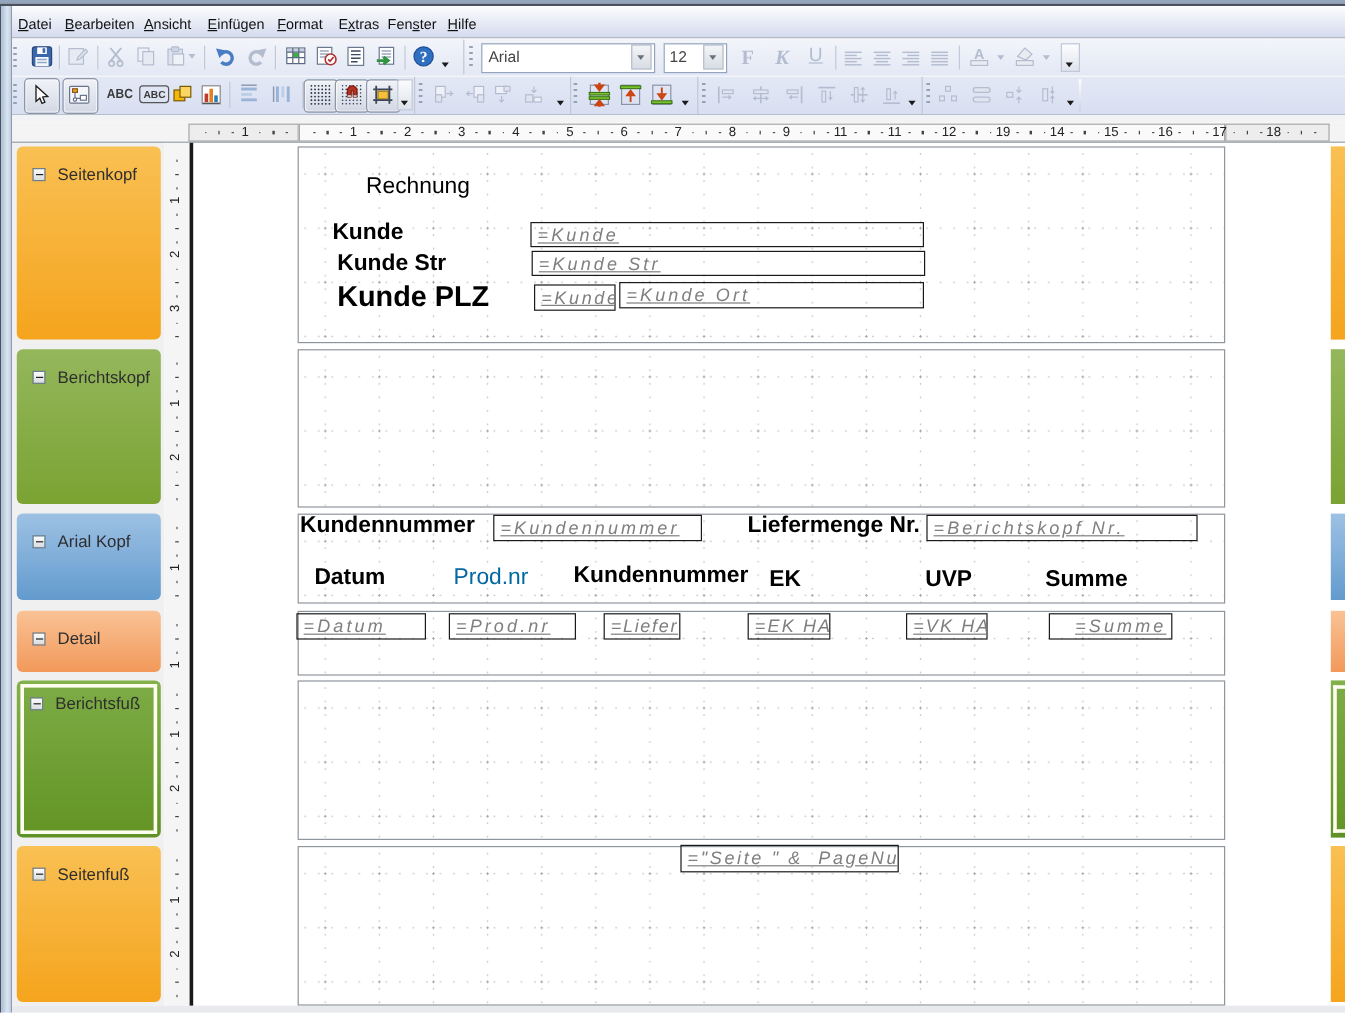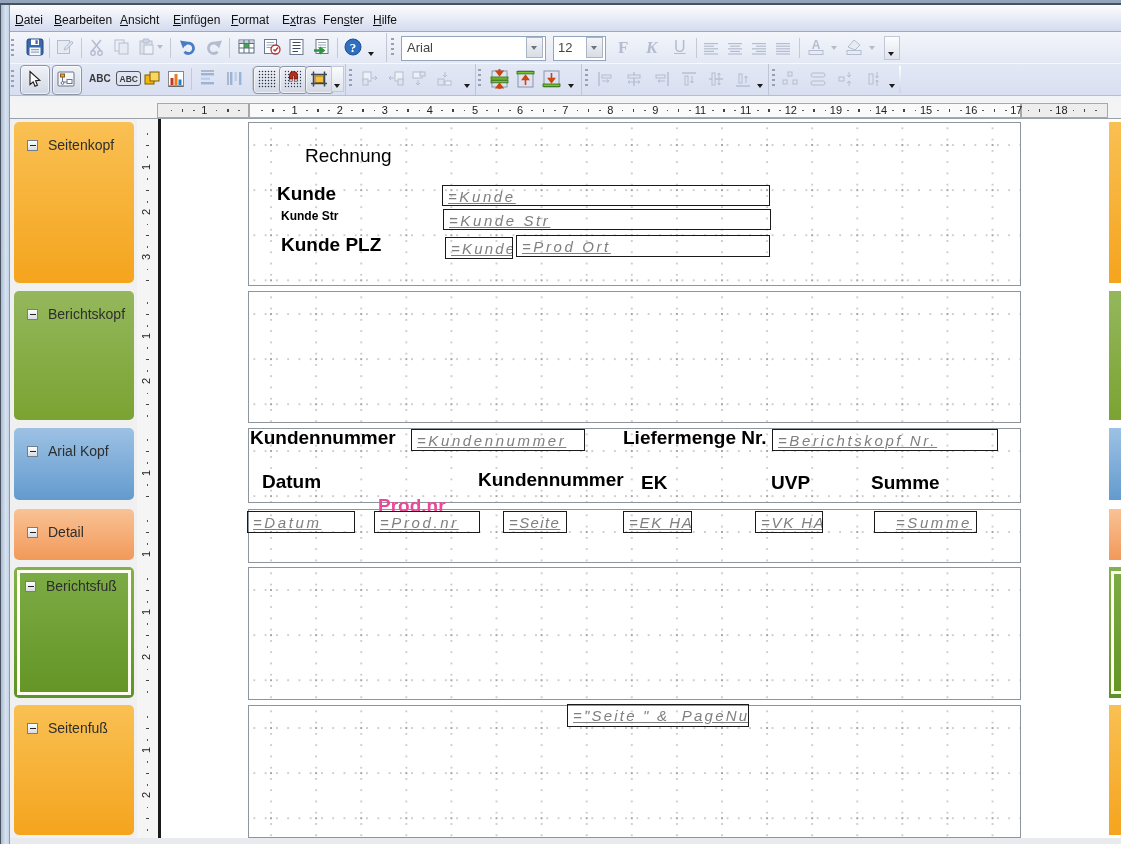--- a/index.html
+++ b/index.html
@@ -574,7 +574,7 @@
 <div class="abs" style="left:1109px;top:705px;width:12px;height:130px;background:linear-gradient(#f9c053,#f5a41d);"></div>
 <div class="abs" style="left:305px;top:146px;font-weight:normal;font-size:19px;line-height:1.1;color:#000;white-space:nowrap;">Rechnung</div>
 <div class="abs" style="left:277px;top:184px;font-weight:bold;font-size:19px;line-height:1.1;color:#000;white-space:nowrap;">Kunde</div>
-<div class="abs" style="left:281px;top:210px;font-weight:bold;font-size:12px;line-height:1.1;color:#000;white-space:nowrap;">Kunde Str</div>
+<div class="abs" style="left:281px;top:210px;font-weight:bold;font-size:19px;line-height:1.1;color:#000;white-space:nowrap;">Kunde Str</div>
 <div class="abs" style="left:281px;top:235px;font-weight:bold;font-size:19px;line-height:1.1;color:#000;white-space:nowrap;">Kunde PLZ</div>
 <div class="fld" style="left:442px;top:185px;width:321px;height:19px;"><span>=Kunde</span></div>
 <div class="fld" style="left:443px;top:209px;width:321px;height:19px;"><span>=Kunde Str</span></div>

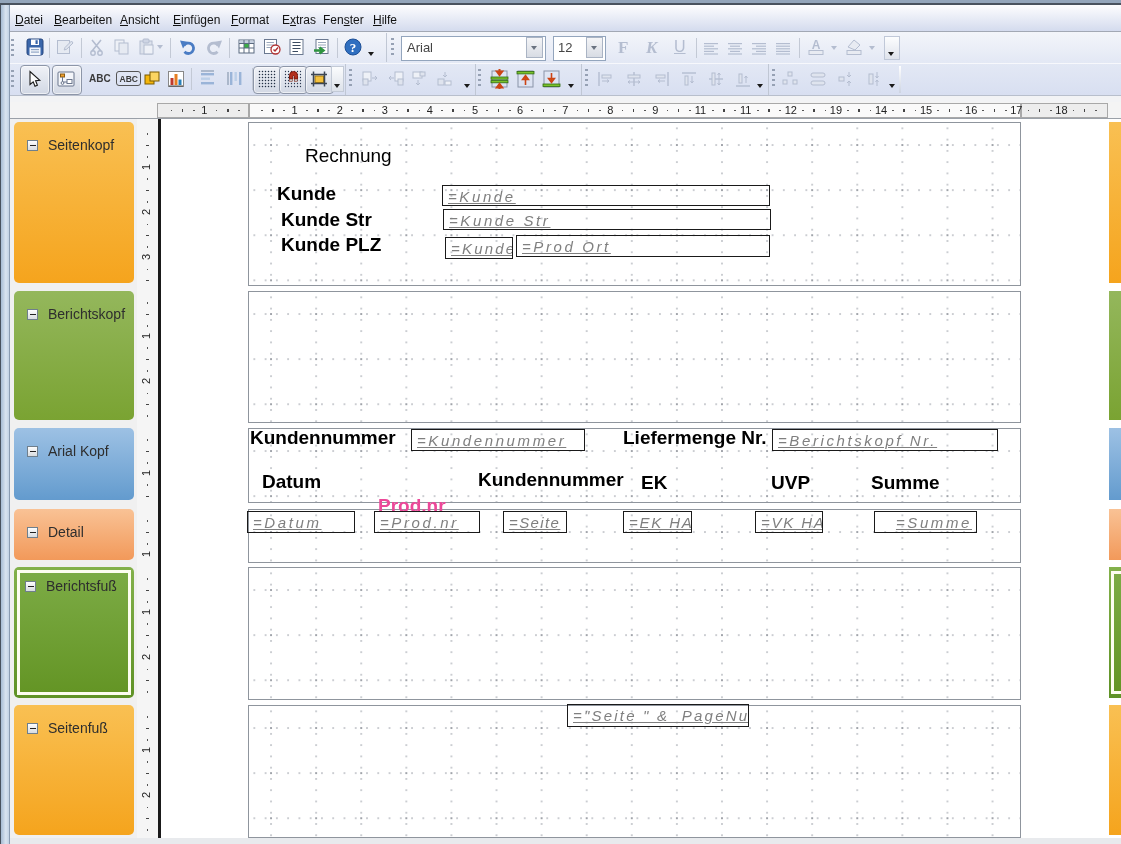--- a/index.html
+++ b/index.html
@@ -575,7 +575,7 @@
 <div class="abs" style="left:305px;top:146px;font-weight:normal;font-size:19px;line-height:1.1;color:#000;white-space:nowrap;">Rechnung</div>
 <div class="abs" style="left:277px;top:184px;font-weight:bold;font-size:19px;line-height:1.1;color:#000;white-space:nowrap;">Kunde</div>
 <div class="abs" style="left:281px;top:210px;font-weight:bold;font-size:19px;line-height:1.1;color:#000;white-space:nowrap;">Kunde Str</div>
-<div class="abs" style="left:281px;top:235px;font-weight:bold;font-size:19px;line-height:1.1;color:#000;white-space:nowrap;">Kunde PLZ</div>
+<div class="abs" style="left:281px;top:235px;font-weight:bold;font-size:24px;line-height:1.1;color:#000;white-space:nowrap;">Kunde PLZ</div>
 <div class="fld" style="left:442px;top:185px;width:321px;height:19px;"><span>=Kunde</span></div>
 <div class="fld" style="left:443px;top:209px;width:321px;height:19px;"><span>=Kunde Str</span></div>
 <div class="fld" style="left:445px;top:237px;width:61px;height:20px;letter-spacing:2.2px;"><span>=Kunde</span></div>

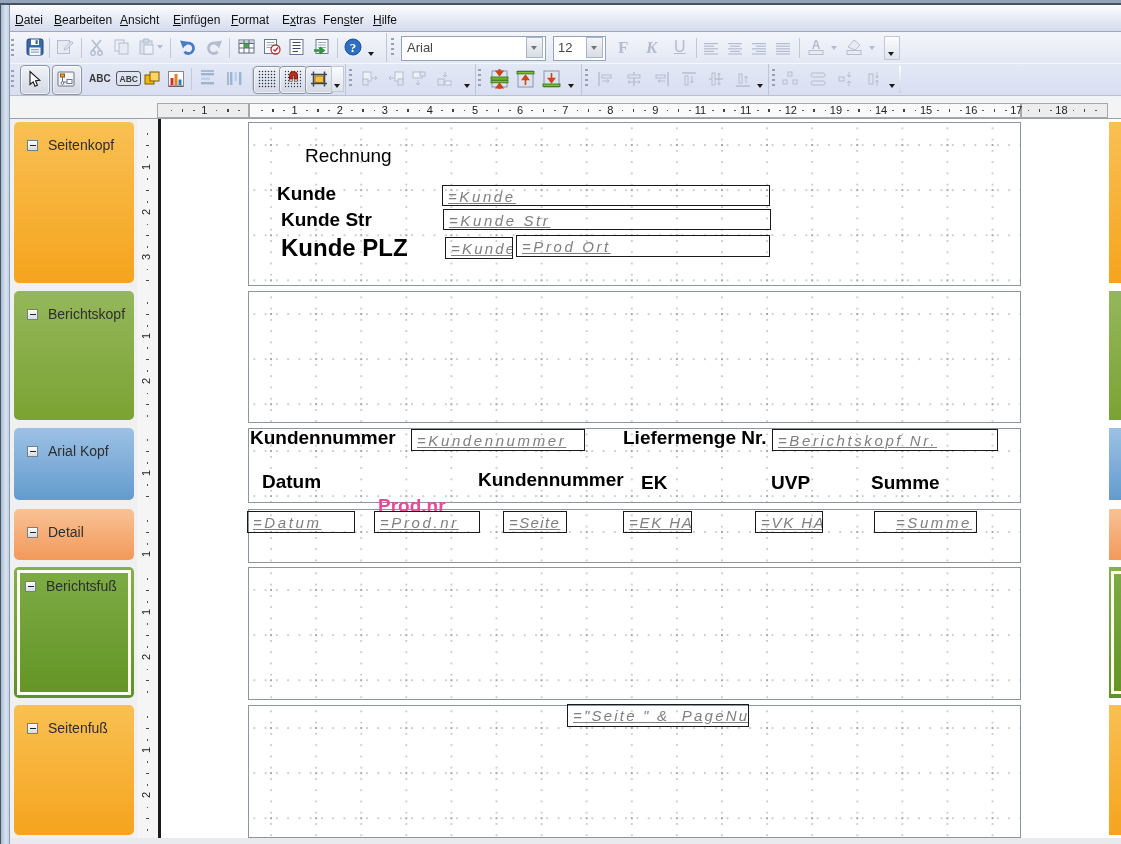--- a/index.html
+++ b/index.html
@@ -579,7 +579,7 @@
 <div class="fld" style="left:442px;top:185px;width:321px;height:19px;"><span>=Kunde</span></div>
 <div class="fld" style="left:443px;top:209px;width:321px;height:19px;"><span>=Kunde Str</span></div>
 <div class="fld" style="left:445px;top:237px;width:61px;height:20px;letter-spacing:2.2px;"><span>=Kunde</span></div>
-<div class="fld" style="left:516px;top:235px;width:247px;height:20px;"><span>=Prod Ort</span></div>
+<div class="fld" style="left:516px;top:235px;width:247px;height:20px;"><span>=Kunde Ort</span></div>
 <div class="abs" style="left:250px;top:428px;font-weight:bold;font-size:19px;line-height:1.1;color:#000;white-space:nowrap;text-align:center;">Kundennummer</div>
 <div class="fld" style="left:411px;top:429px;width:167px;height:20px;"><span>=Kundennummer</span></div>
 <div class="abs" style="left:623px;top:428px;font-weight:bold;font-size:19px;line-height:1.1;color:#000;white-space:nowrap;">Liefermenge Nr.</div>

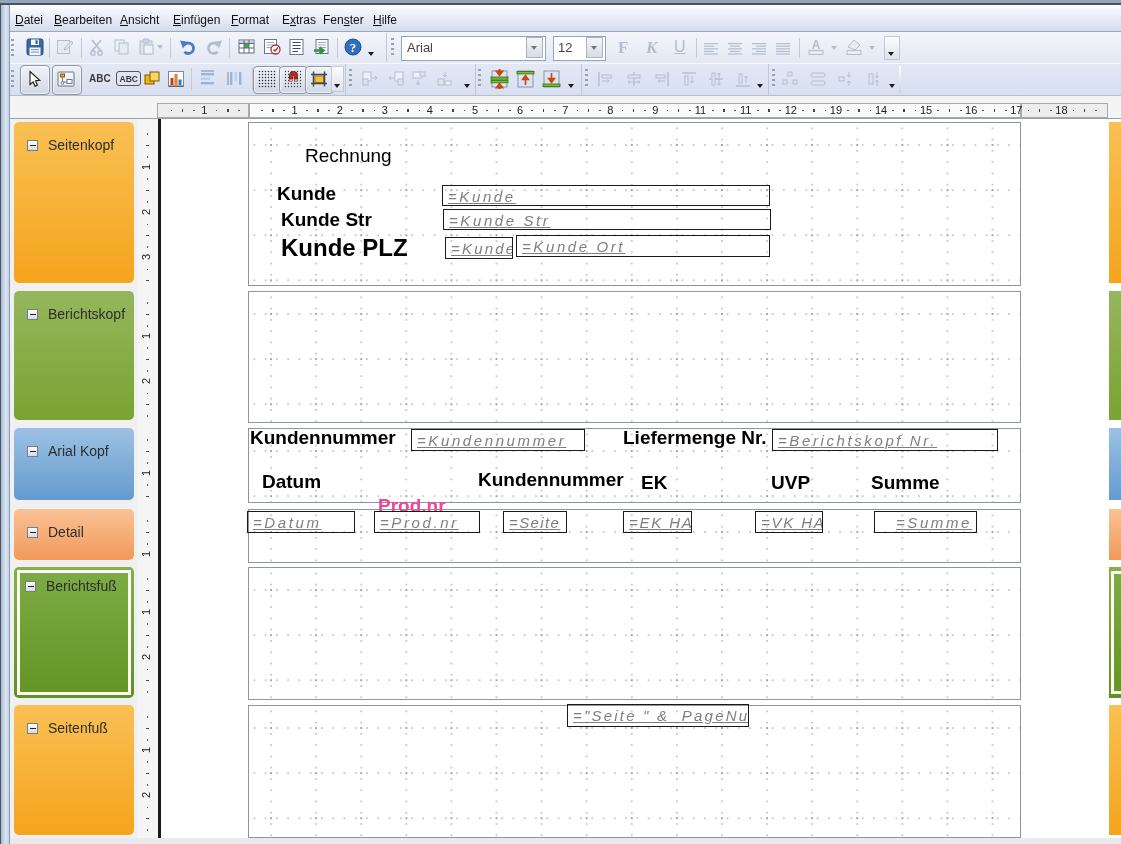--- a/index.html
+++ b/index.html
@@ -585,7 +585,7 @@
 <div class="abs" style="left:623px;top:428px;font-weight:bold;font-size:19px;line-height:1.1;color:#000;white-space:nowrap;">Liefermenge Nr.</div>
 <div class="fld" style="left:772px;top:429px;width:219px;height:20px;"><span>=Berichtskopf Nr.</span></div>
 <div class="abs" style="left:262px;top:472px;font-weight:bold;font-size:19px;line-height:1.1;color:#000;white-space:nowrap;">Datum</div>
-<div class="abs" style="left:378px;top:496px;font-weight:bold;font-size:19px;line-height:1.1;color:#ec4899;white-space:nowrap;">Prod.nr</div>
+<div class="abs" style="left:378px;top:472px;font-weight:normal;font-size:19px;line-height:1.1;color:#0369a1;white-space:nowrap;">Prod.nr</div>
 <div class="abs" style="left:478px;top:470px;font-weight:bold;font-size:19px;line-height:1.1;color:#000;white-space:nowrap;">Kundennummer</div>
 <div class="abs" style="left:641px;top:473px;font-weight:bold;font-size:19px;line-height:1.1;color:#000;white-space:nowrap;">EK</div>
 <div class="abs" style="left:771px;top:473px;font-weight:bold;font-size:19px;line-height:1.1;color:#000;white-space:nowrap;">UVP</div>

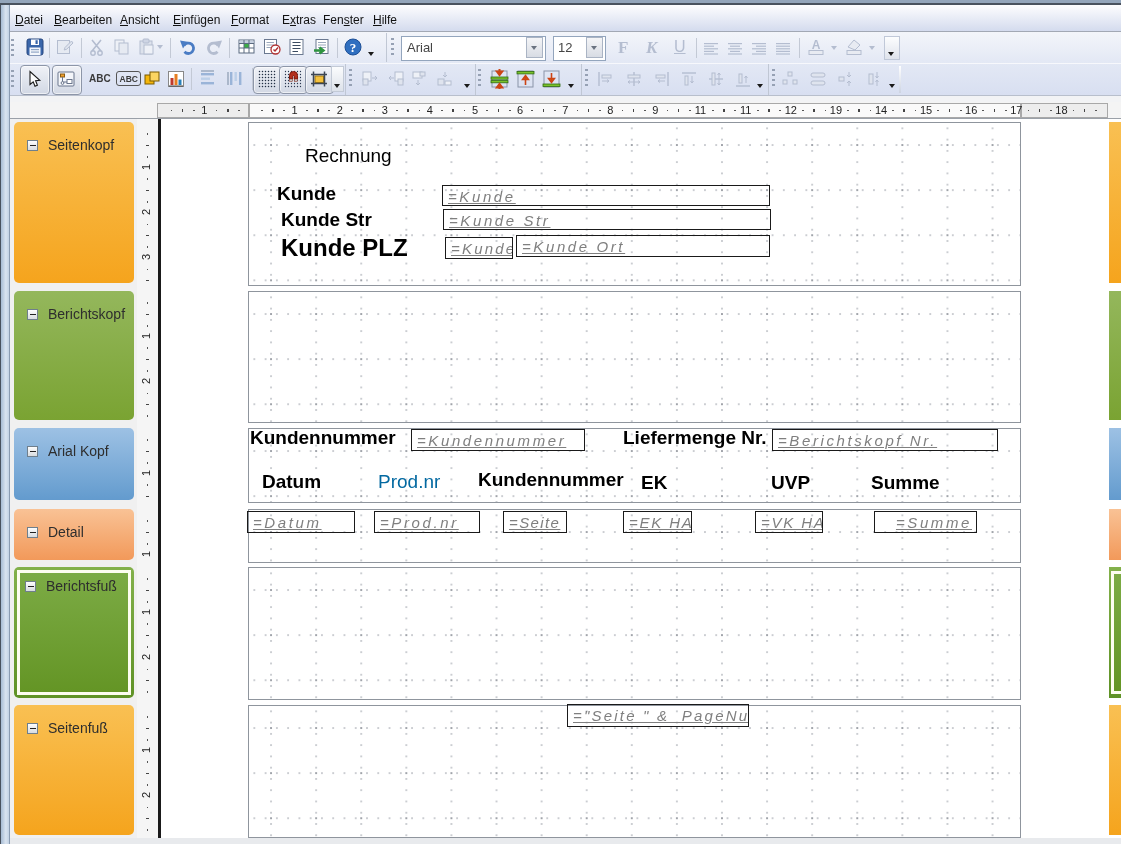--- a/index.html
+++ b/index.html
@@ -592,7 +592,7 @@
 <div class="abs" style="left:871px;top:473px;font-weight:bold;font-size:19px;line-height:1.1;color:#000;white-space:nowrap;">Summe</div>
 <div class="fld" style="left:247px;top:511px;width:101px;height:20px;"><span>=Datum</span></div>
 <div class="fld" style="left:374px;top:511px;width:99px;height:20px;"><span>=Prod.nr</span></div>
-<div class="fld" style="left:503px;top:511px;width:57px;height:20px;letter-spacing:1.4px;"><span>=Seite</span></div>
+<div class="fld" style="left:503px;top:511px;width:57px;height:20px;letter-spacing:1.4px;"><span>=Liefer</span></div>
 <div class="fld" style="left:623px;top:511px;width:62px;height:20px;letter-spacing:1.8px;"><span>=EK HA</span></div>
 <div class="fld" style="left:755px;top:511px;width:61px;height:20px;letter-spacing:1.8px;"><span>=VK HA</span></div>
 <div class="fld" style="left:874px;top:511px;width:97px;height:20px;text-align:right;padding-right:4px;padding-left:0;"><span>=Summe</span></div>

